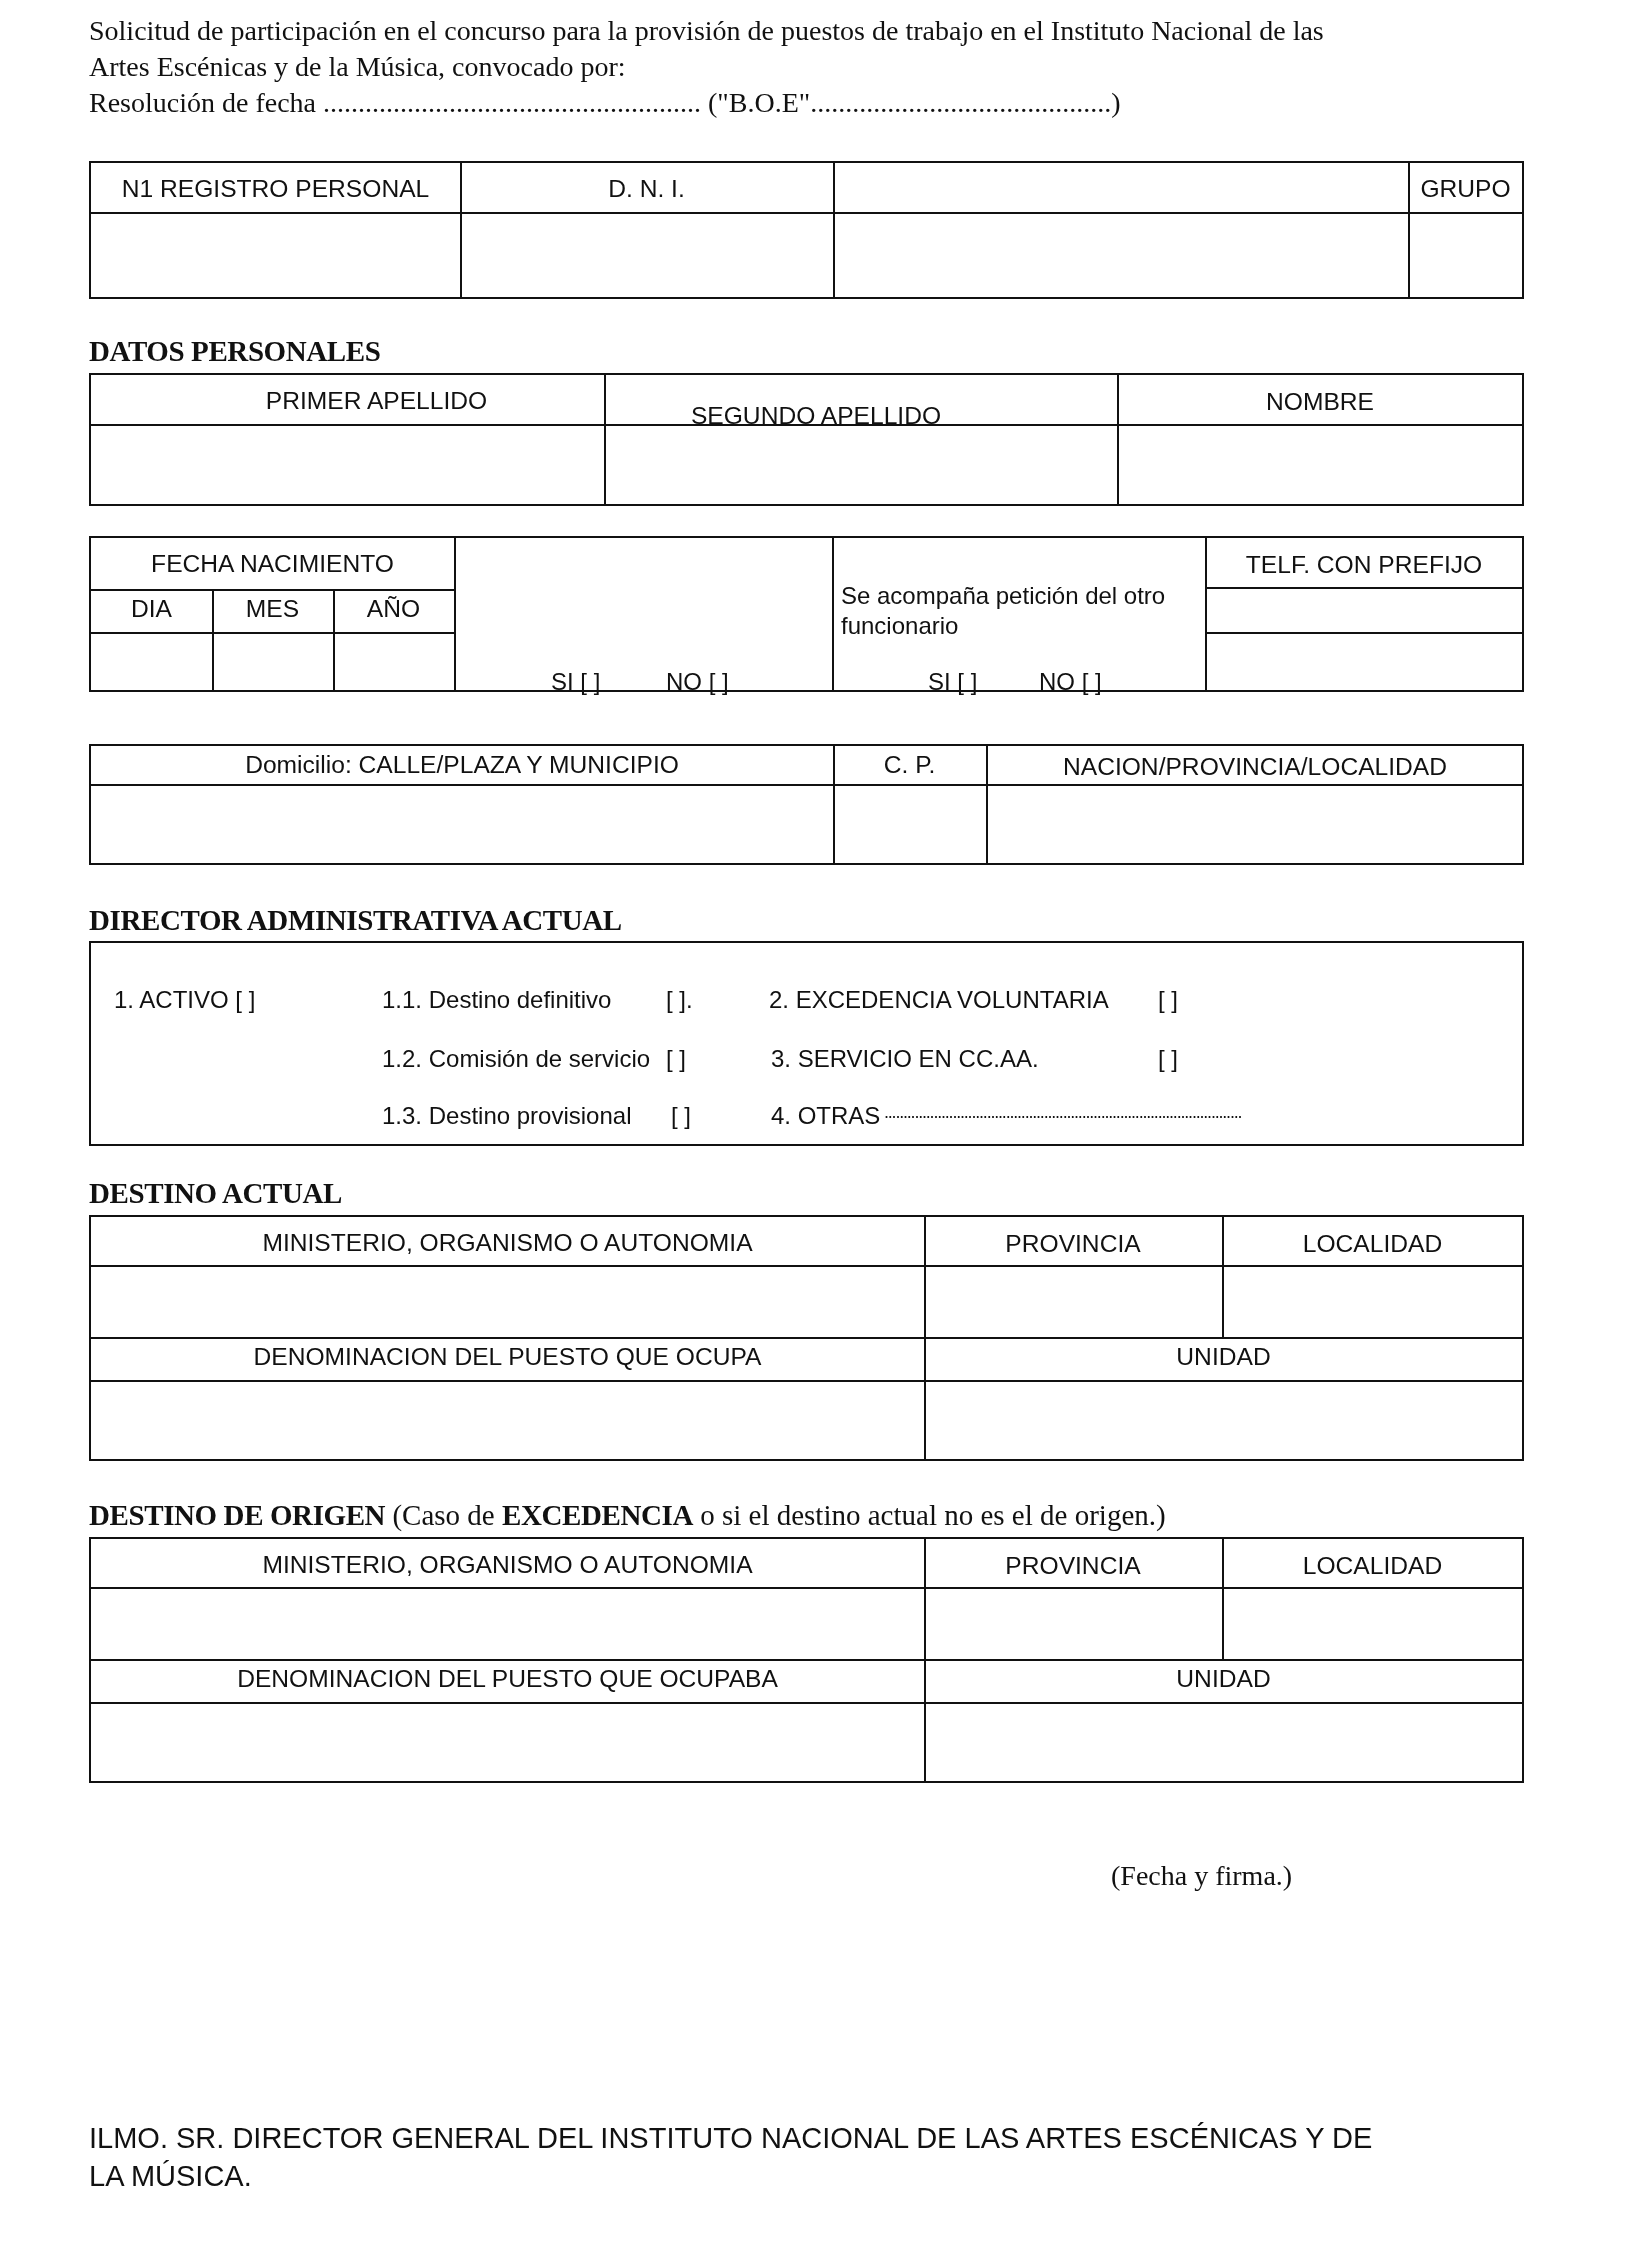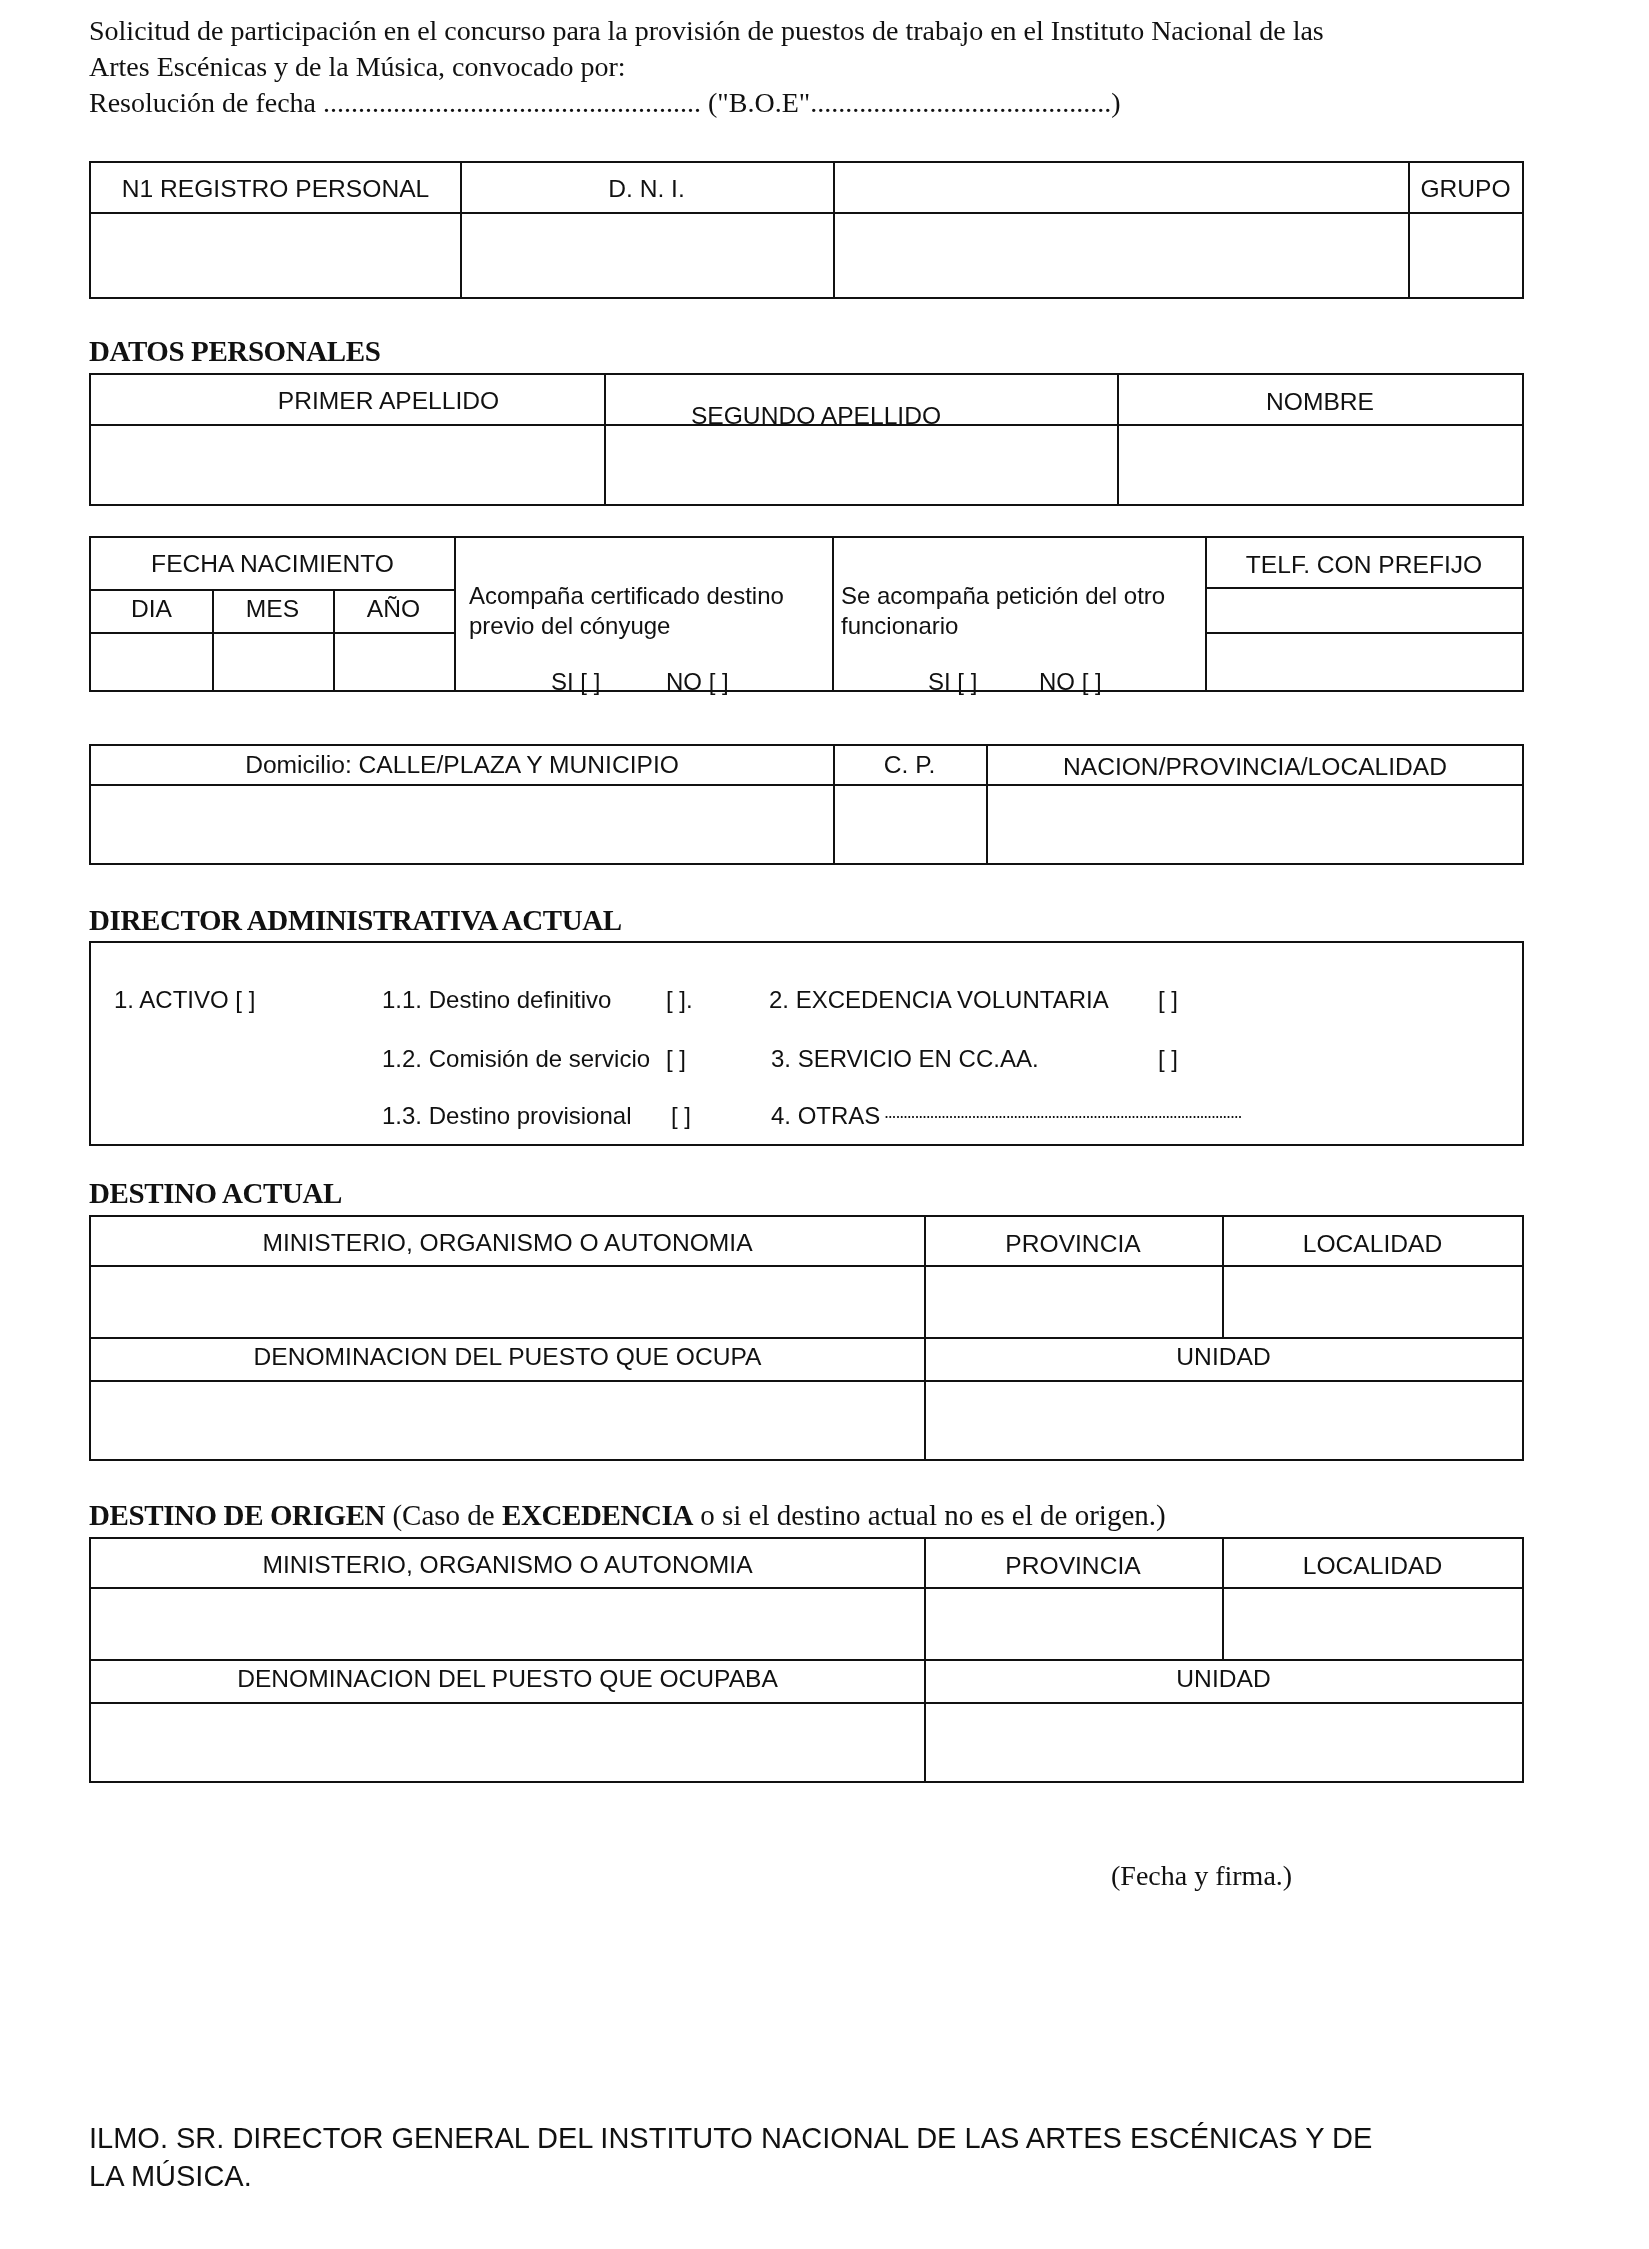--- a/index.html
+++ b/index.html
@@ -47,7 +47,7 @@
   <div class="hline" style="top:49px;"></div>
   <div class="vline" style="left:513px;"></div>
   <div class="vline" style="left:1026px;"></div>
-  <div class="cell-label" style="left:0; width:571px; top:11.5px;margin-left:12px;">PRIMER APELLIDO</div>
+  <div class="cell-label" style="left:0; width:571px; top:11.5px;">PRIMER APELLIDO</div>
   <div class="cell-label" style="left:513px; width:424px; top:27px;">SEGUNDO APELLIDO</div>
   <div class="cell-label" style="left:1026px; width:406px; top:13px;">NOMBRE</div>
   <div class="field" style="left:0; top:52px; width:513px; height:79px;"></div>

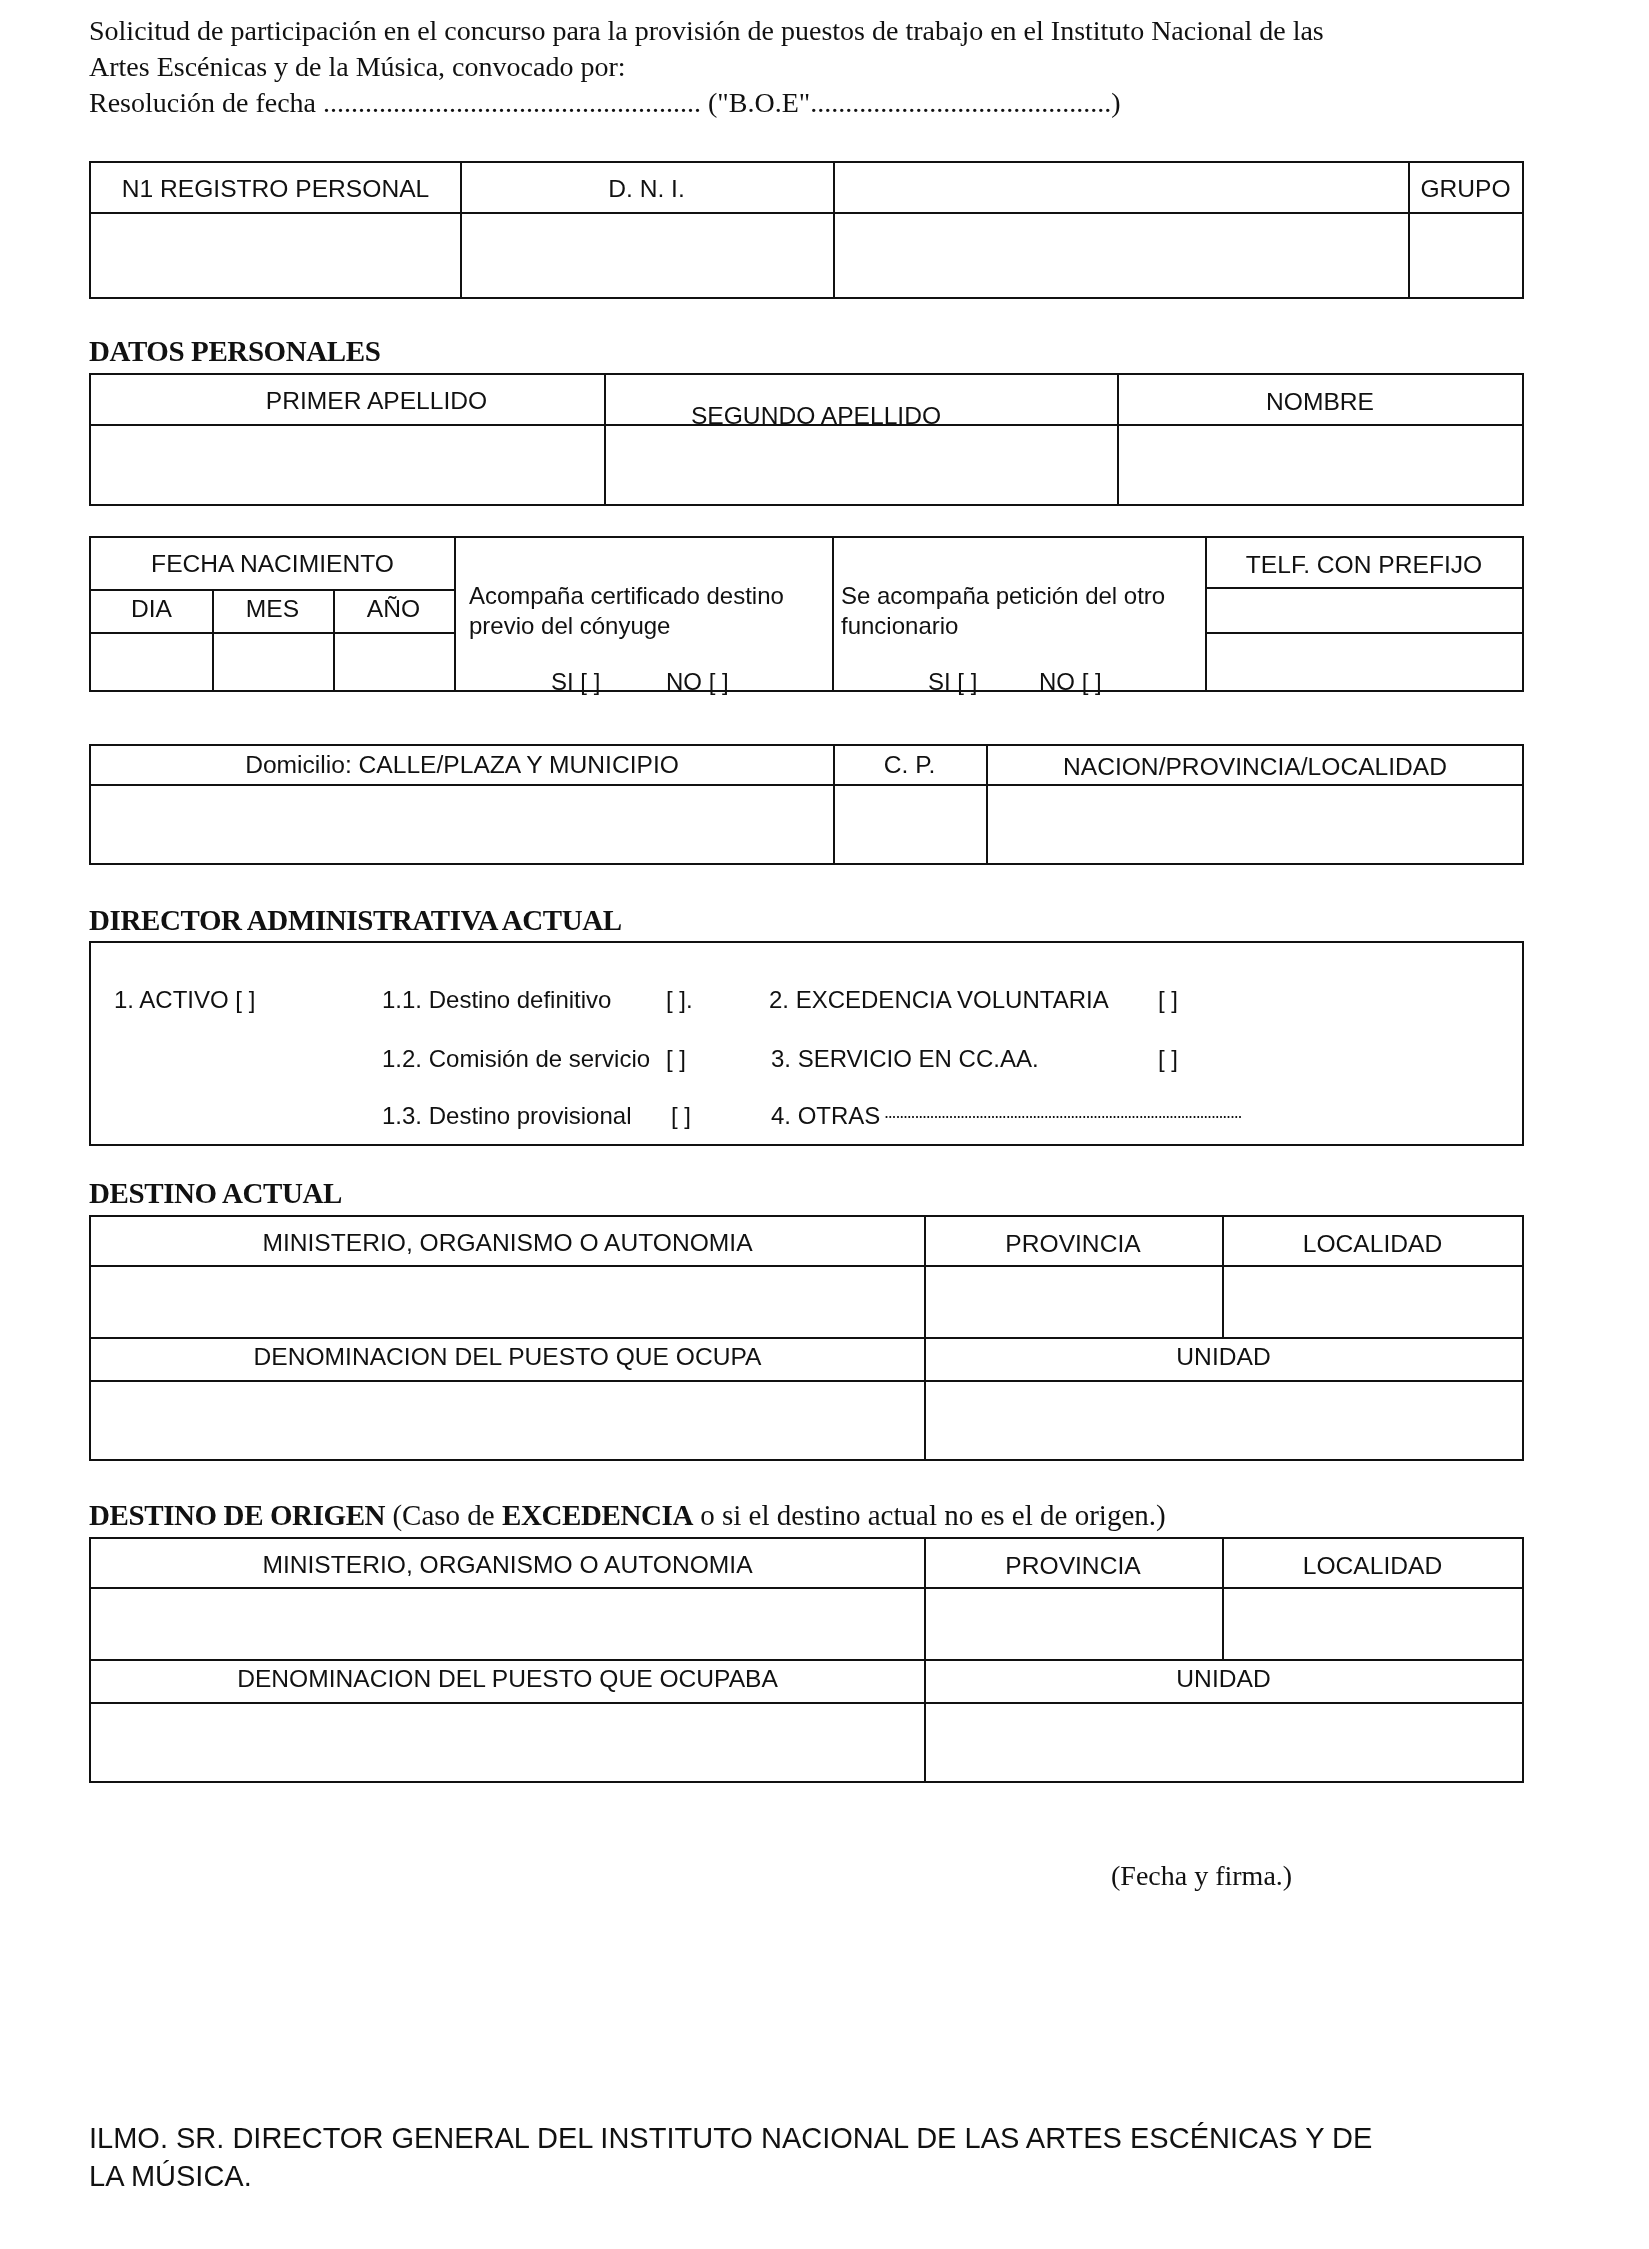--- a/index.html
+++ b/index.html
@@ -75,7 +75,6 @@
   <div class="field" style="left:123px; top:96px; width:119px; height:77px;"></div>
   <div class="field" style="left:245px; top:96px; width:118px; height:77px;"></div>
 
-  <div class="left-label" style="left:378px; top:43px; width:353px;">Acompaña certificado destino previo del cónyuge</div>
   <div class="opt" style="left:460px; top:130px;">SI [ ]</div>
   <div class="opt" style="left:575px; top:130px;">NO [ ]</div>
 

